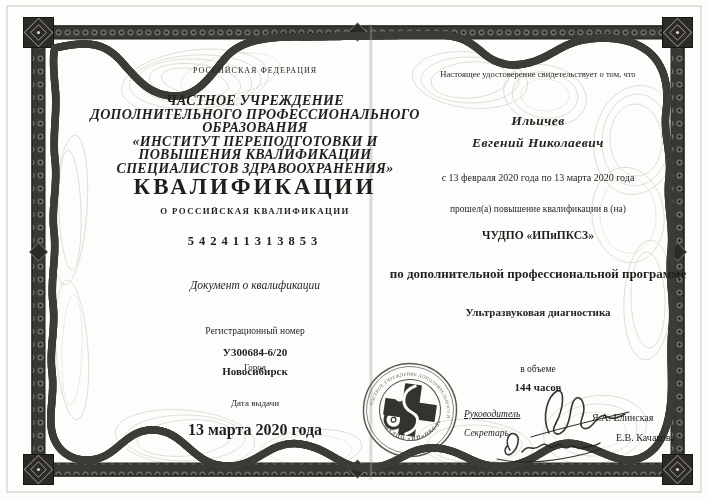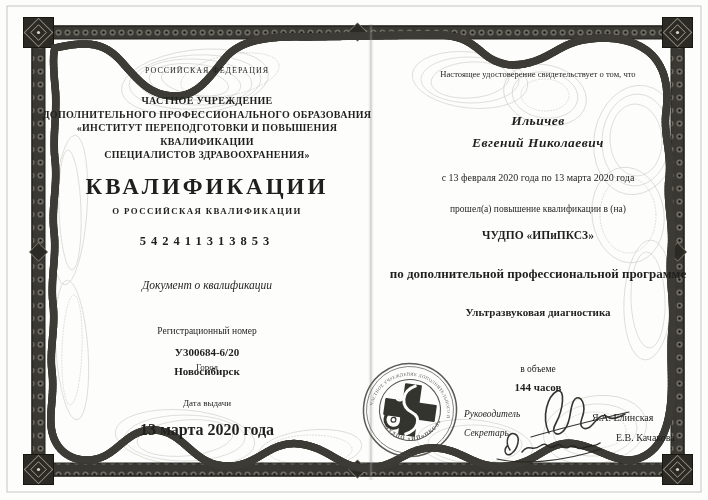--- a/index.html
+++ b/index.html
@@ -8,7 +8,7 @@
   .decor{position:absolute;left:0;top:0;width:708px;height:500px;}
   .txt{position:absolute;line-height:1.15;}
   .c{text-align:center;}
-  .lp{left:40px;width:334px;}
+  .lp{left:40px;width:334px;padding-left:48px;}
   .rp{left:375px;width:326px;}
 
   .country{top:66px;font-size:8px;letter-spacing:1px;}

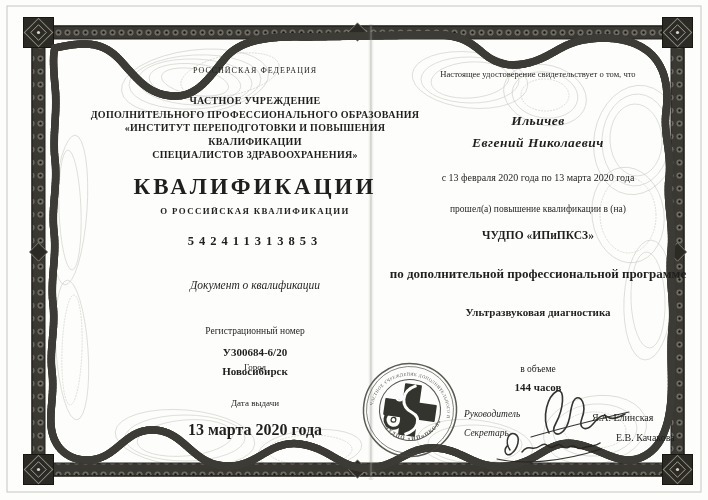--- a/index.html
+++ b/index.html
@@ -12,7 +12,7 @@
   .rp{left:375px;width:326px;}
 
   .country{top:66px;font-size:8px;letter-spacing:1px;}
-  .inst{top:94px;font-weight:bold;font-size:10px;line-height:13.5px;letter-spacing:.3px;}
+  .inst{top:94px;font-weight:bold;font-size:14px;line-height:13.5px;letter-spacing:.3px;font-style:italic;}
   .title{top:174px;font-size:23px;font-weight:bold;letter-spacing:3px;}
   .subtitle{top:206px;font-size:8.8px;font-weight:bold;letter-spacing:1.4px;}
   .formnum{top:234px;font-size:12.5px;font-weight:bold;letter-spacing:5px;}

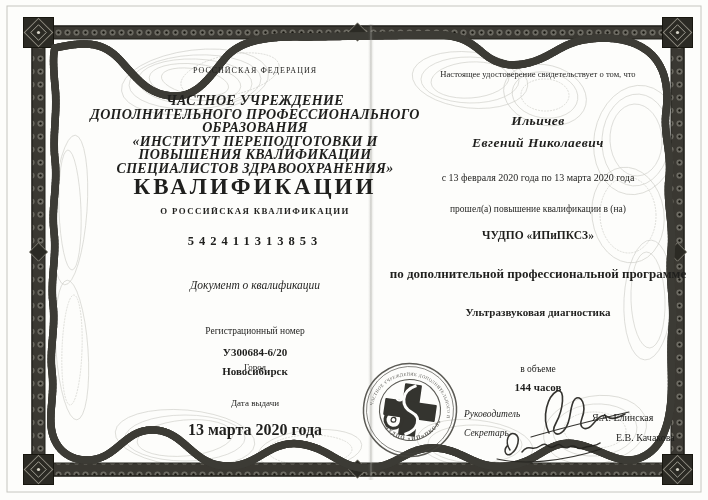--- a/index.html
+++ b/index.html
@@ -36,7 +36,7 @@
   .volval{top:381px;font-size:11px;font-weight:bold;}
 
   .siglabel{font-size:9.5px;font-style:italic;}
-  .headlabel{left:464px;top:409px;}
+  .headlabel{left:464px;top:409px;text-decoration:underline;}
   .seclabel{left:464px;top:428px;}
   .signame{font-size:10px;}
   .headname{left:592px;top:412px;}

